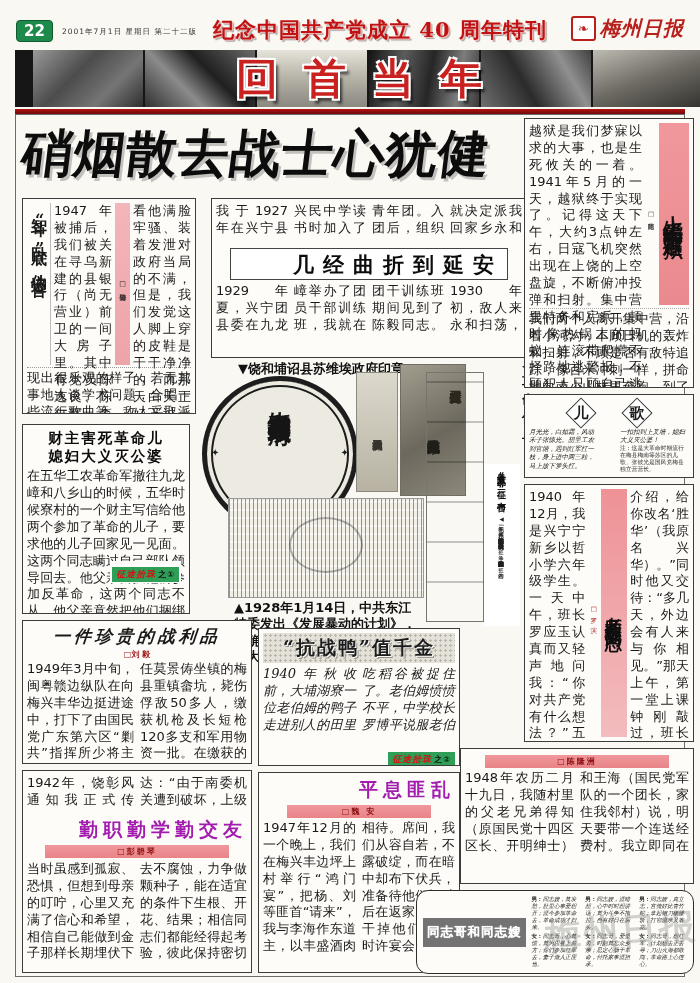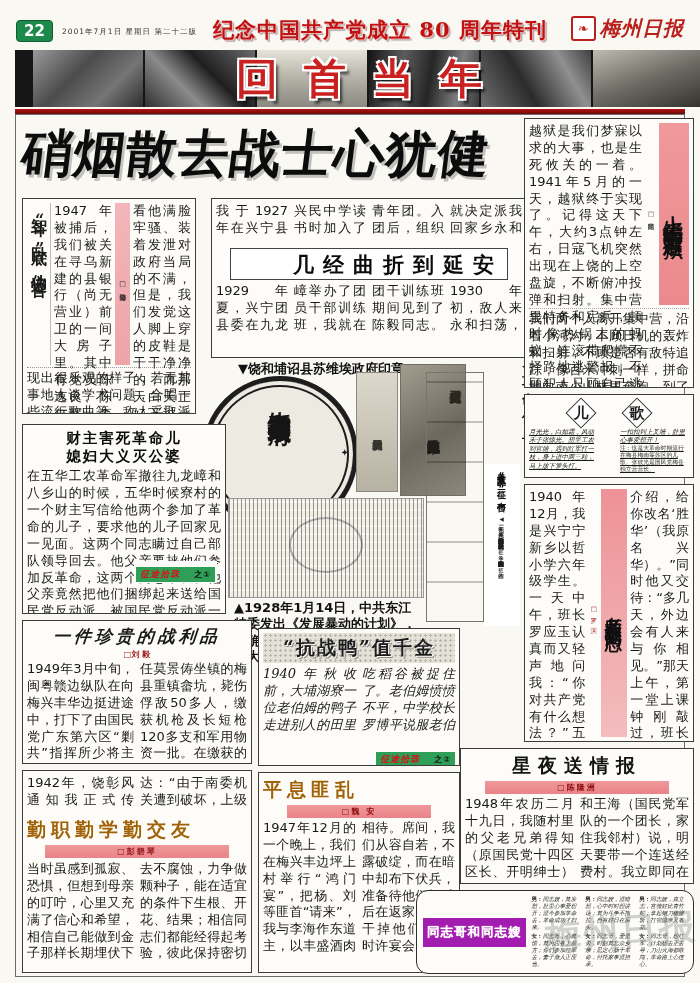--- a/index.html
+++ b/index.html
@@ -159,7 +159,7 @@
 
   <div class="pageno">22</div>
   <div class="dateline">2001年7月1日 星期日 第二十二版</div>
-  <div class="special-banner">纪念中国共产党成立 80 周年特刊</div>
+  <div class="special-banner">纪念中国共产党成立 40 周年特刊</div>
   <div class="masthead">
     <span class="logo">❧</span>
     <span class="mtitle">梅州日报</span>

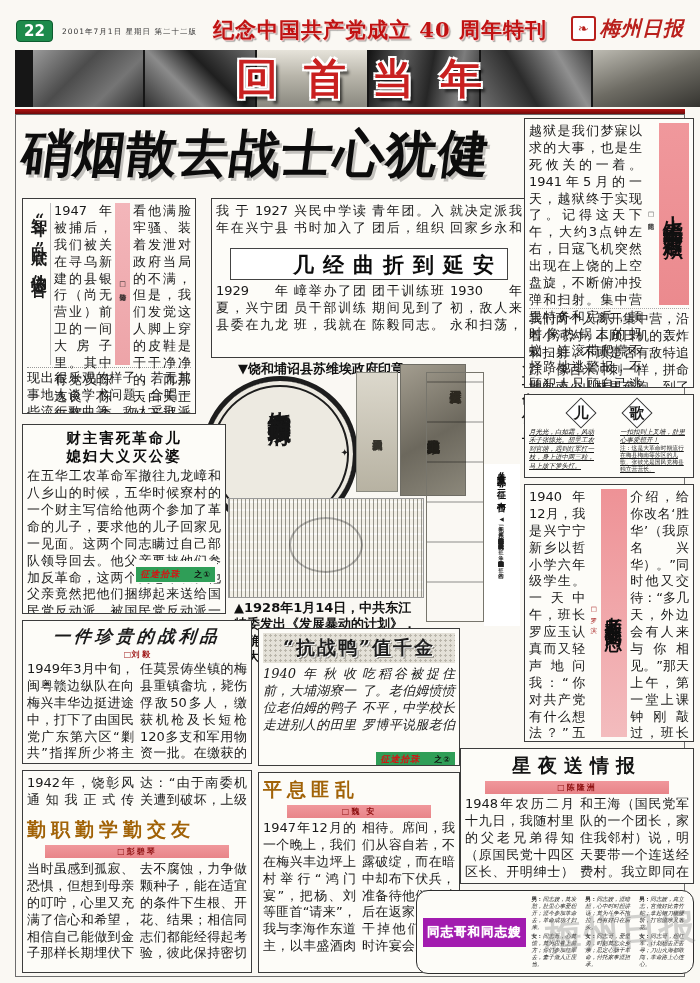--- a/index.html
+++ b/index.html
@@ -226,7 +226,7 @@
     <div class="cap cap-1928">▲1928年1月14日，中共东江特委发出《发展暴动的计划》，明确提出要“以年关暴动引起东江大暴动”，完成东江的割据。</div>
   </div>
 
-  <div class="abox" style="left:22px;top:424px;width:204px;height:190px;">
+  <div class="abox" style="left:22px;top:424px;width:168px;height:190px;">
     <div class="cz-title">财主害死革命儿</div>
     <div class="cz-title">媳妇大义灭公婆</div>
     <div class="bt-s" style="margin-top:3px;height:128px;">在五华工农革命军撤往九龙嶂和八乡山的时候，五华时候寮村的一个财主写信给他两个参加了革命的儿子，要求他的儿子回家见一见面。这两个同志瞒过自己部队领导回去。他父亲要挟他们参加反革命，这两个同志不从。他父亲竟然把他们捆绑起来送给国民党反动派，被国民党反动派一块肉一块肉地割死！事后，国民党反动派送给这个财主父亲一块“大义灭亲”金匾。这个财主还想毒掉这两个儿子的妻子，但这两个媳妇坚决不从，暗中积极掩护党的同志，帮助革命工作。几个月后，红军部队到了时候寮附近，这两个妇女即亲自到部队请求，派几个武装同志随她们潜入家中，由她们亲手杀死了她们的公婆。</div>

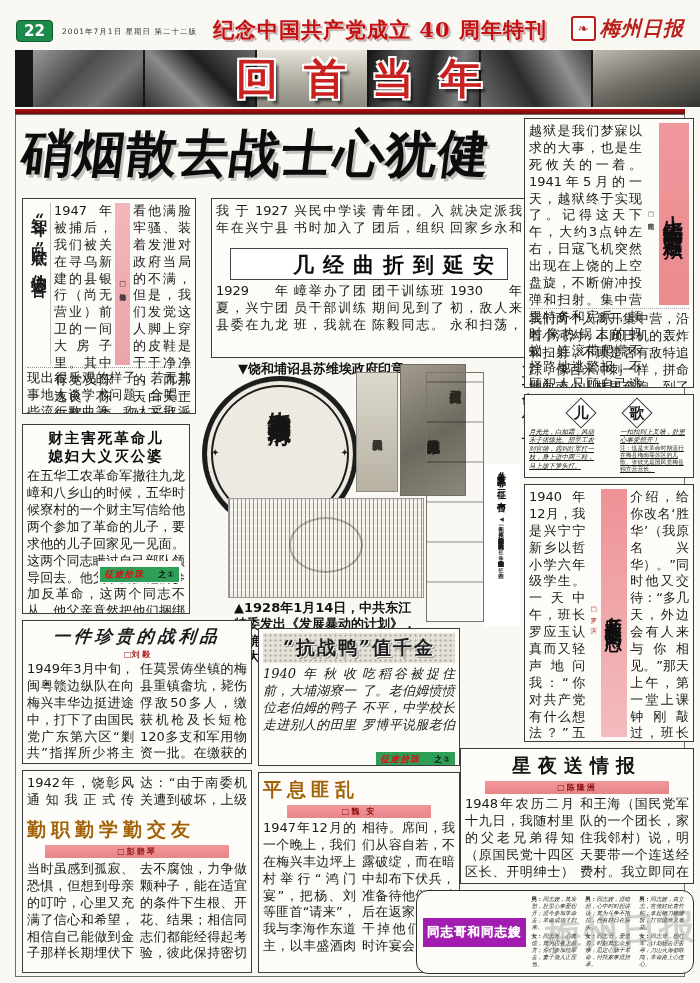--- a/index.html
+++ b/index.html
@@ -128,7 +128,7 @@
   .diamond{width:20px;height:20px;border:1px solid #333;transform:rotate(45deg);display:flex;
         align-items:center;justify-content:center;background:#fff;}
   .diamond b{transform:rotate(-45deg);font-size:15px;font-weight:900;font-family:"DejaVu Serif",serif;}
-  .erge-cols{display:flex;gap:22px;text-decoration:underline;}
+  .erge-cols{display:flex;gap:22px;}
   .erge-col{flex:1;font-size:6.5px;line-height:1.3;font-style:italic;font-family:"DejaVu Serif",serif;color:#1c1c1c;}
   .erge-note{font-size:5.8px;font-style:normal;font-family:"DejaVu Sans",sans-serif;color:#2a2a2a;line-height:1.2;}
   

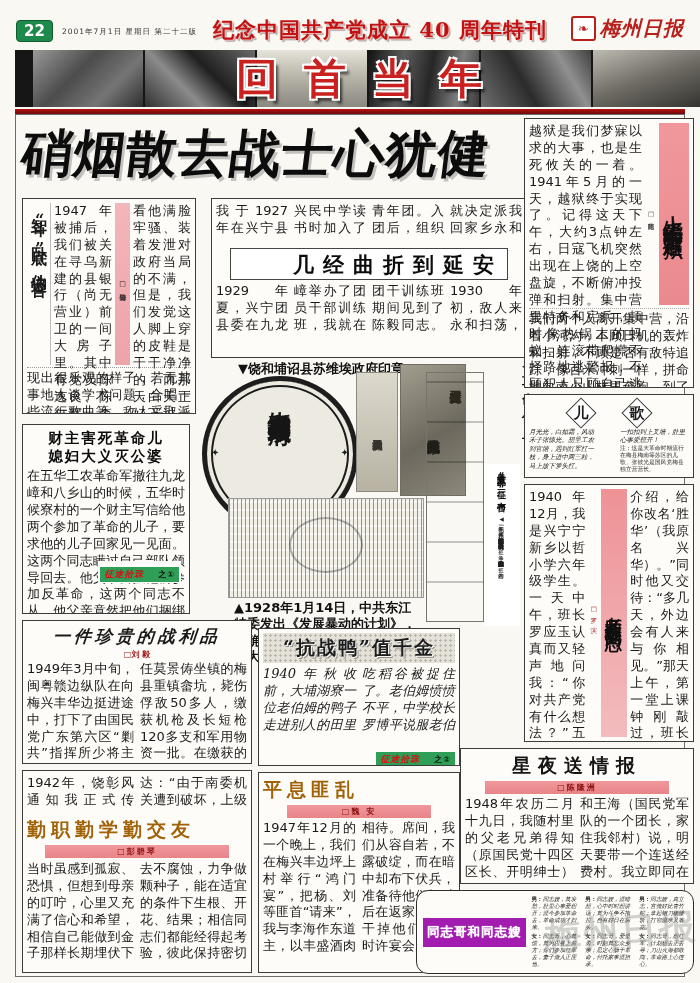--- a/index.html
+++ b/index.html
@@ -289,7 +289,7 @@
     <div class="erge-cols">
       <div class="erge-col">月光光，白如霜，风动禾子张惊光。想呈工农到官塘，遇到红军扛一枝，身上进中两三粒，马上放下箩头扛。</div>
       <div class="erge-col">
-        <div>一扣扣到上叉墙，肚里心事爱想开！</div>
+        <div>一扣扣到上叉墙，媳妇大义灭公婆！</div>
         <div class="erge-note">注：这是大革命时期流行在梅县梅南等苏区的儿歌。张彼光是国民党梅县独立营营长。</div>
       </div>
     </div>

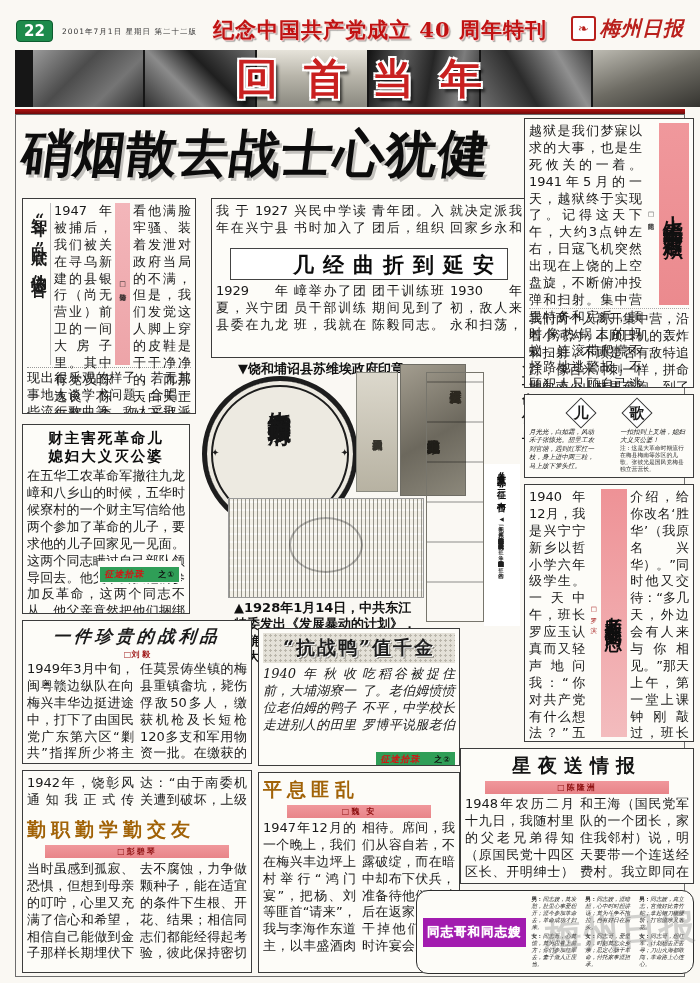--- a/index.html
+++ b/index.html
@@ -50,7 +50,7 @@
         text-align:center;padding:1px 0;font-weight:700;letter-spacing:2px;}
   .badge{display:inline-block;background:#2f9e57;padding:1px 4px;font-size:9px;font-weight:900;
         font-style:italic;color:#d31414;letter-spacing:1px;}
-  .badge .no{color:#101010;font-style:normal;font-size:8px;margin-left:14px;}
+  .badge .no{color:#101010;font-style:normal;font-size:8px;margin-left:2px;}
   
   .zhidou-flex{display:flex;height:162px;gap:3px;}
   .zhidou-title{writing-mode:vertical-rl;text-orientation:upright;font-size:16px;font-weight:900;

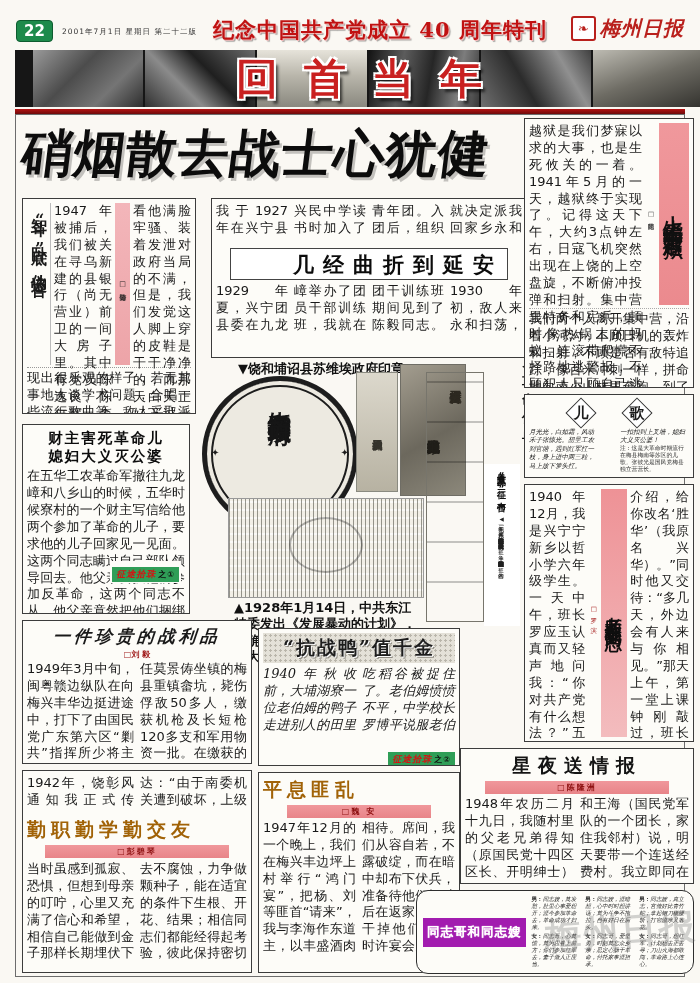--- a/index.html
+++ b/index.html
@@ -309,7 +309,6 @@
   </div>
 
   <div class="abox" style="left:460px;top:748px;width:234px;height:136px;">
-    <div class="h-kai">星夜送情报</div>
     <div class="author-strip" style="margin:2px 20px;">□陈隆洲</div>
     <div class="cols2 bt-s" style="height:88px;">1948年农历二月十九日，我随村里的父老兄弟得知（原国民党十四区区长、开明绅士）和王海（国民党军队的一个团长，家住我邻村）说，明天要带一个连送经费村。我立即同在我家养伤的武工队李股长商量这一重要情报，然后迅速找到交通站陈同志，晚饭后挑起担子向上坡行走，随即布置做好应变工作。晚上8时左右，3人沿山坡来到接头点，接头人来了。我们商量后决定直接到村里，一点动静都没有。一打听，群众告诉我们，下午部队就转移了。深夜了，部队转移到什么地方去了，怎么办？我们分析，部队很可能向多宝石或水流田方向转移。越过乌鹊河，到达多宝石已是黎明了。我们在山头上观察，未发现有部队活动的迹象。又进行分析，一致认为到水流田找。经过一夜爬山涉水，虽是有点累和饿，但一想到要及时找到部队，什么疲劳和饥饿也没有了。大家说说笑笑，不知不觉到了水流田。我们一眼望去，就发现有部队同志在走动，大家高兴极了，快步向部队驻地前进。同志们一见到我们，非常热情接待，片刻领导就叫我们去汇报。</div>
   </div>

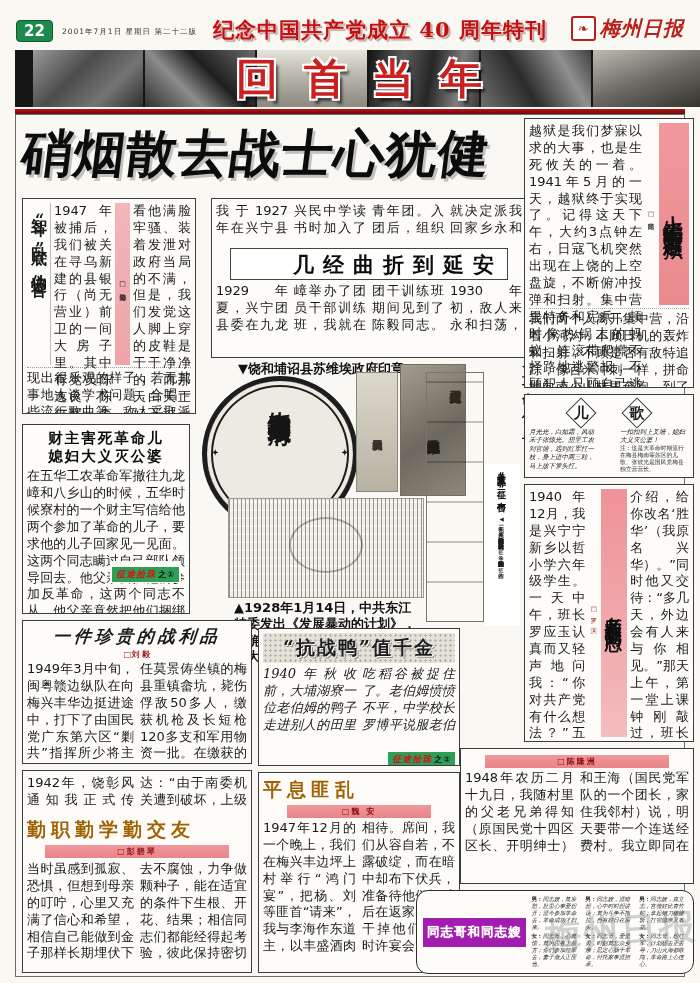--- a/index.html
+++ b/index.html
@@ -105,8 +105,8 @@
         text-shadow:1px 1px 0 #fff,2px 2px 0 #8f8c83;}
   .script{font-style:italic;font-family:"DejaVu Serif",serif;}
   
-  .h-black{font-size:19px;font-weight:900;text-align:left;letter-spacing:5px;
-        font-family:Liberation Serif, serif;color:#a16207;white-space:nowrap;}
+  .h-black{font-size:19px;font-weight:900;text-align:right;letter-spacing:5px;
+        font-family:Liberation Serif, serif;color:#a21caf;white-space:nowrap;}
   .h-kai{font-size:19px;font-weight:700;text-align:center;letter-spacing:7px;
         font-family:"DejaVu Serif",serif;color:#141414;white-space:nowrap;}
   .h-brush{font-size:17px;font-weight:900;text-align:center;letter-spacing:4px;font-style:italic;

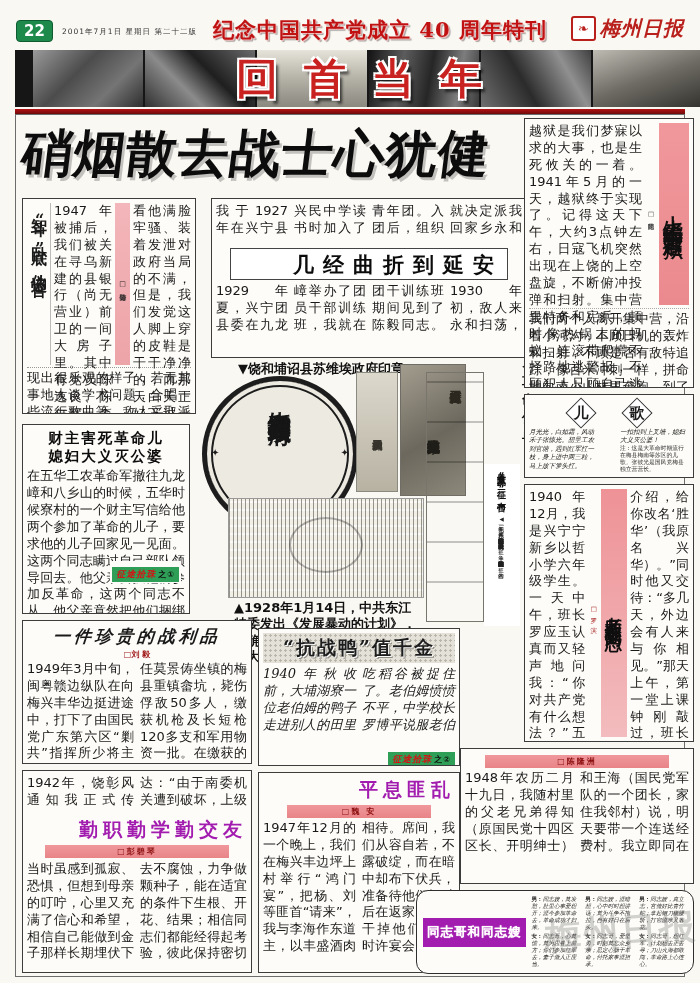--- a/index.html
+++ b/index.html
@@ -142,7 +142,7 @@
   
   .songbox{position:absolute;left:416px;top:890px;width:278px;height:84px;background:#fdfcf8;
         border:1px solid #2e2e2e;border-radius:12px;padding:4px 6px;box-sizing:border-box;display:flex;gap:6px;align-items:center;}
-  .song-banner{background:#a21caf;color:#fff;font-size:12.5px;font-weight:900;padding:6px 4px;
+  .song-banner{background:#737373;color:#fff;font-size:12.5px;font-weight:900;padding:6px 4px;
         letter-spacing:1px;font-family:"DejaVu Serif",serif;white-space:nowrap;
         text-shadow:0 0 1px #fff;}
   .verses{flex:1;display:grid;grid-template-columns:1fr 1fr 1fr;gap:2px 6px;}

